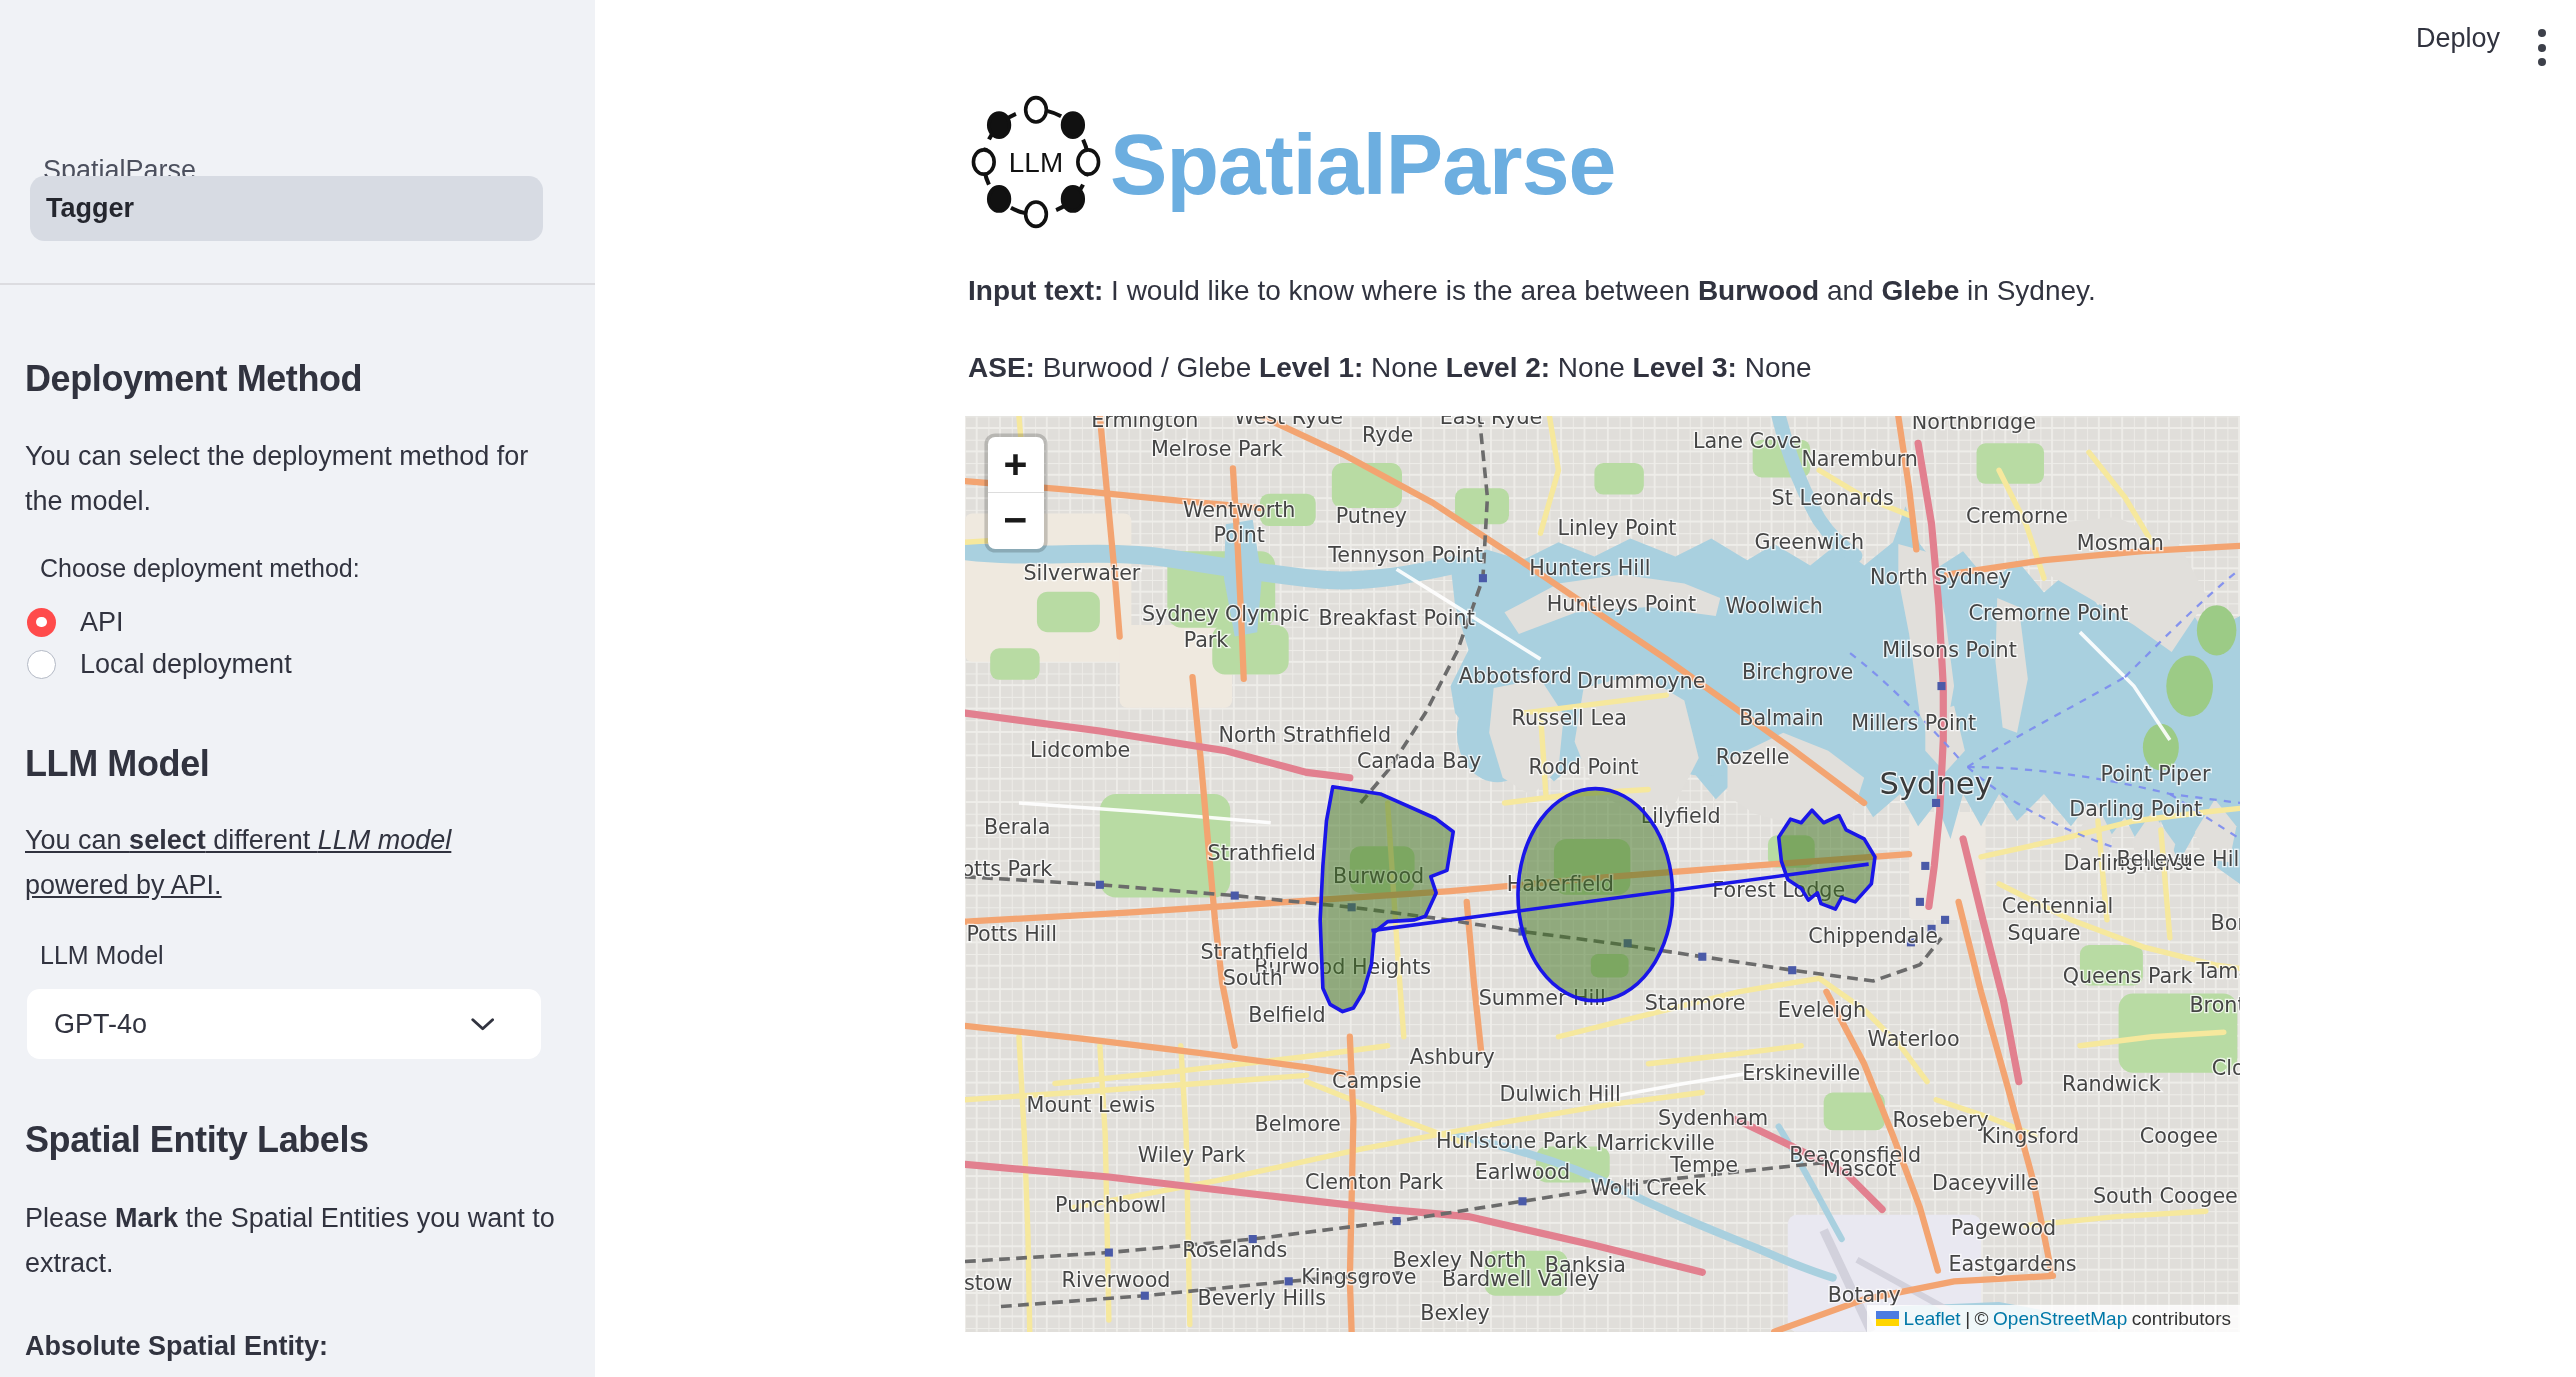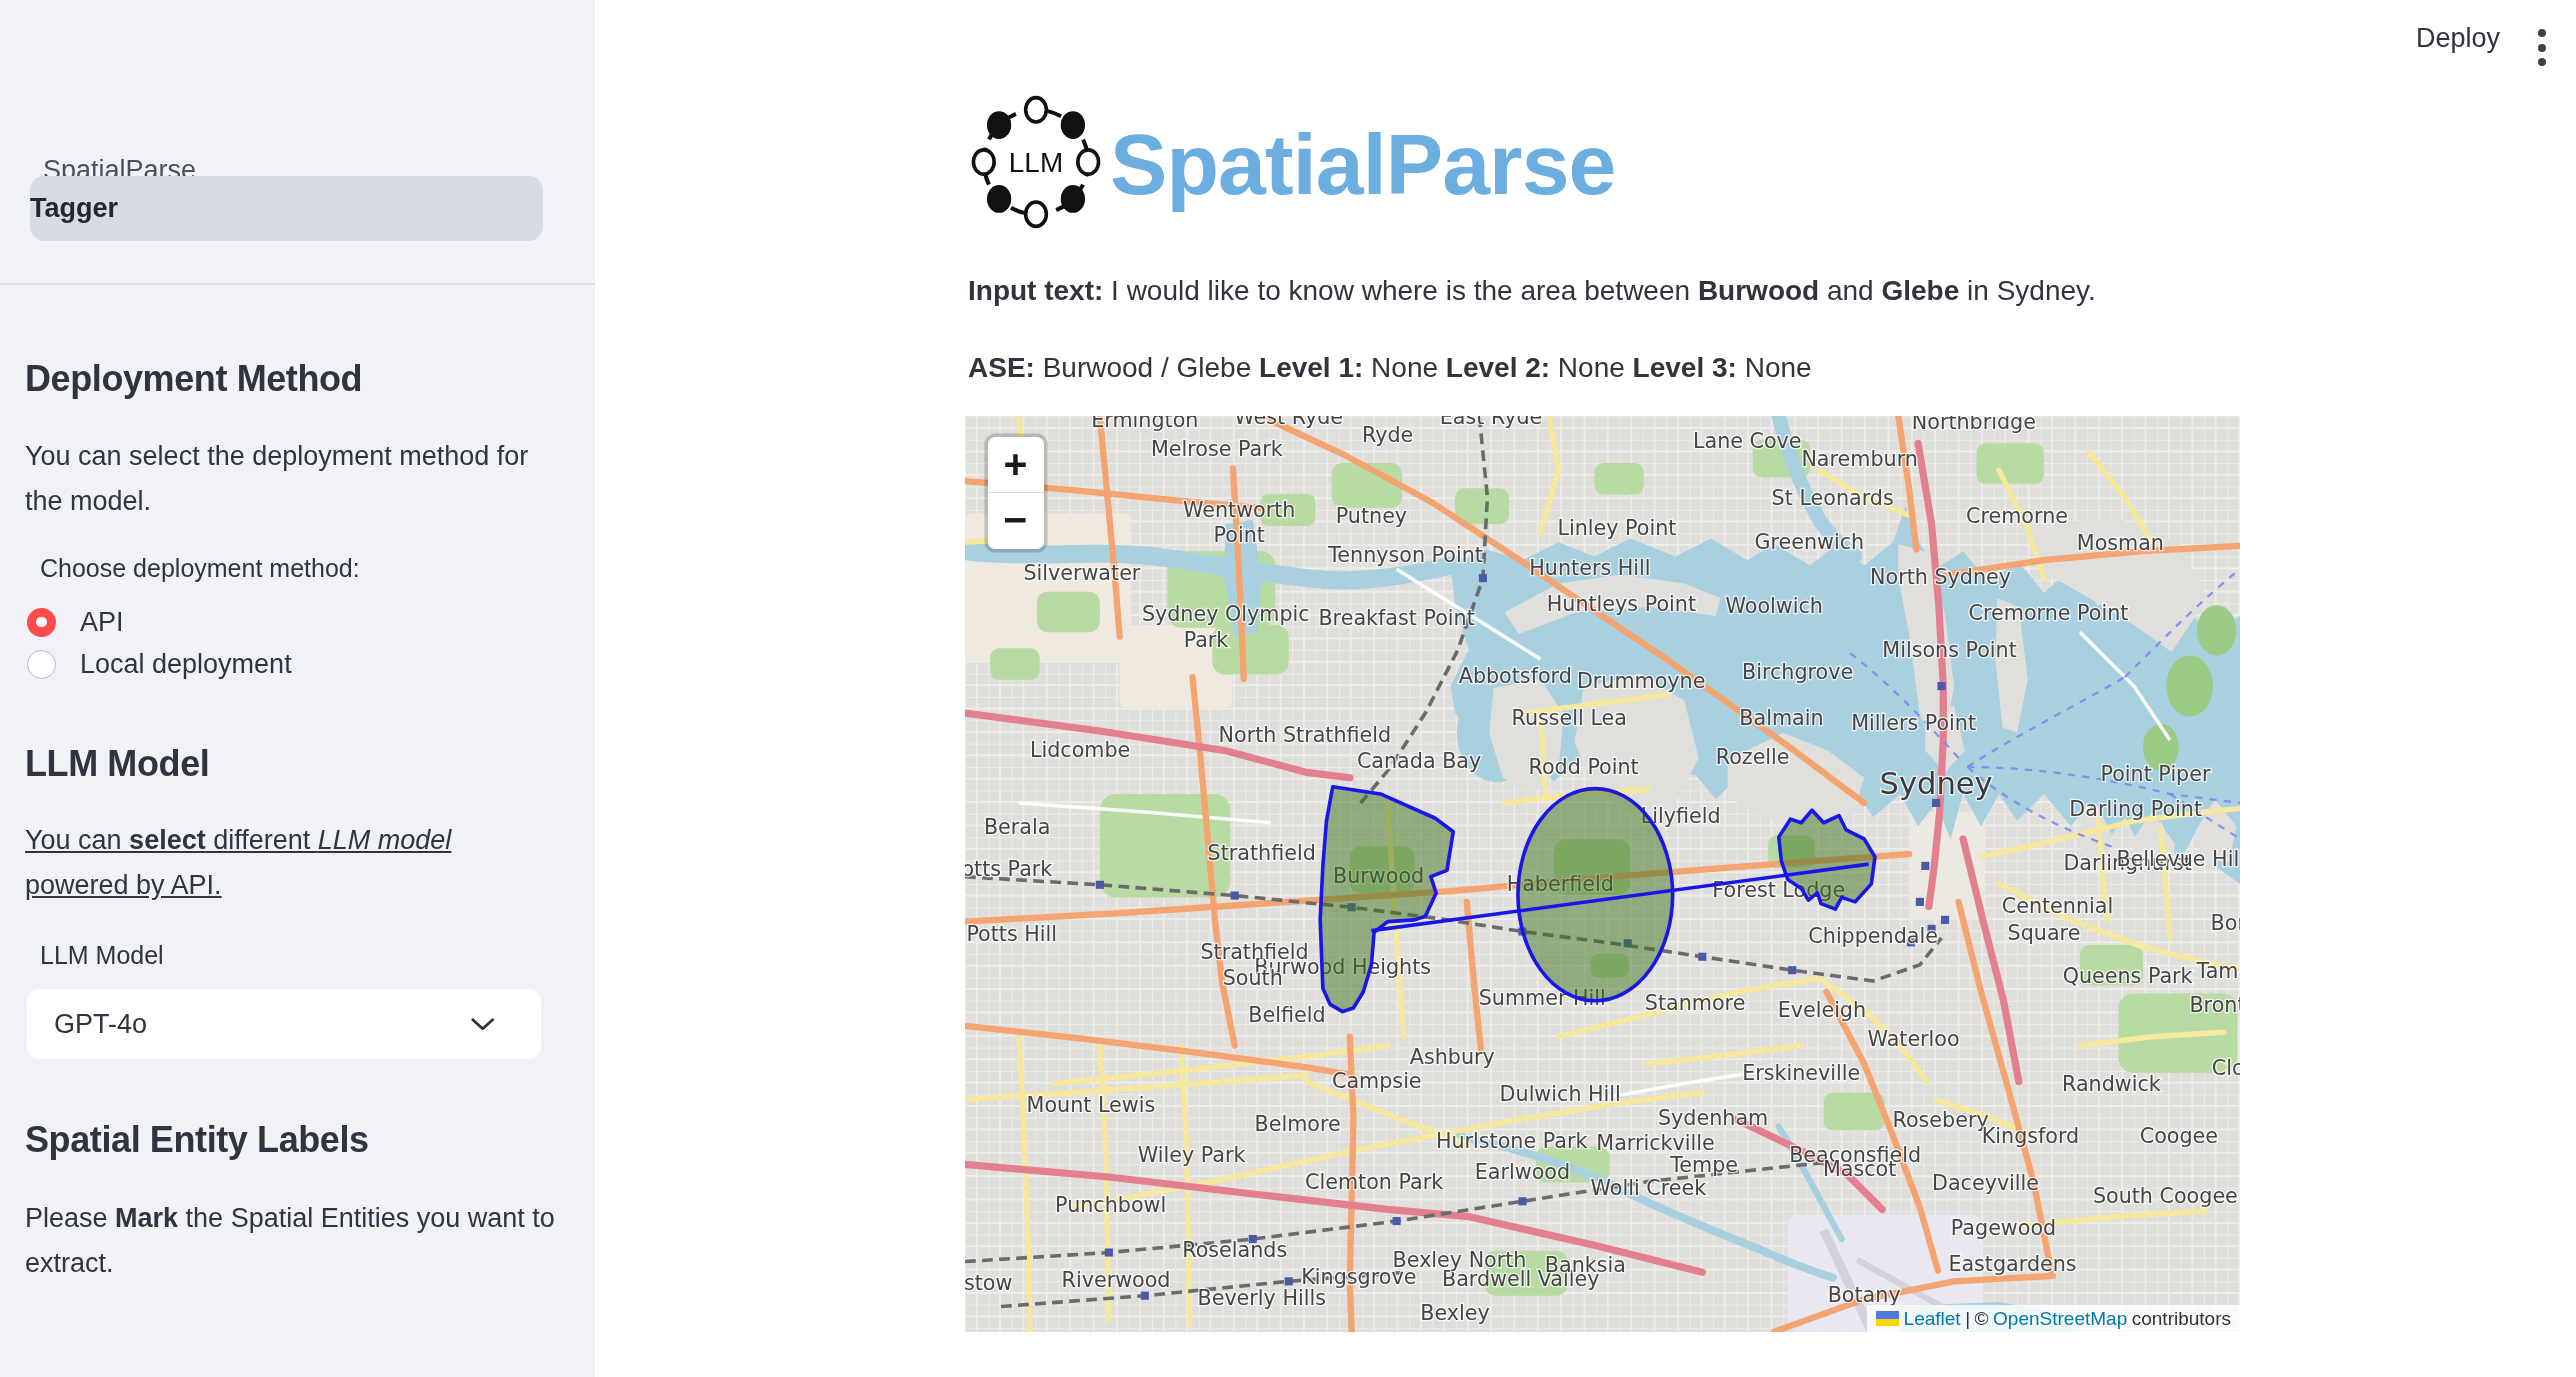--- a/index.html
+++ b/index.html
@@ -10,7 +10,7 @@
   #sidebar { position:absolute; left:0; top:0; width:595px; height:1378px; background:#f0f2f6; }
   .app-name { position:absolute; left:43px; top:155px; font-size:27px; color:#4c505e; }
   .nav-pill { position:absolute; left:30px; top:176px; width:513px; height:65px;
-              background:#d7dbe3; border-radius:14.4px; line-height:65px; 
+              background:#d7dbe3; border-radius:14.4px; line-height:65px; padding-left:16px;
               font-size:27px; font-weight:700; color:#24262e; cursor:pointer; }
   .sb-divider { position:absolute; left:0; top:283px; width:595px; height:1.8px; background:#dcdce0; }
   .sb-h2 { position:absolute; left:25px; font-size:36px; font-weight:700; color:#31333F; letter-spacing:-0.4px; }

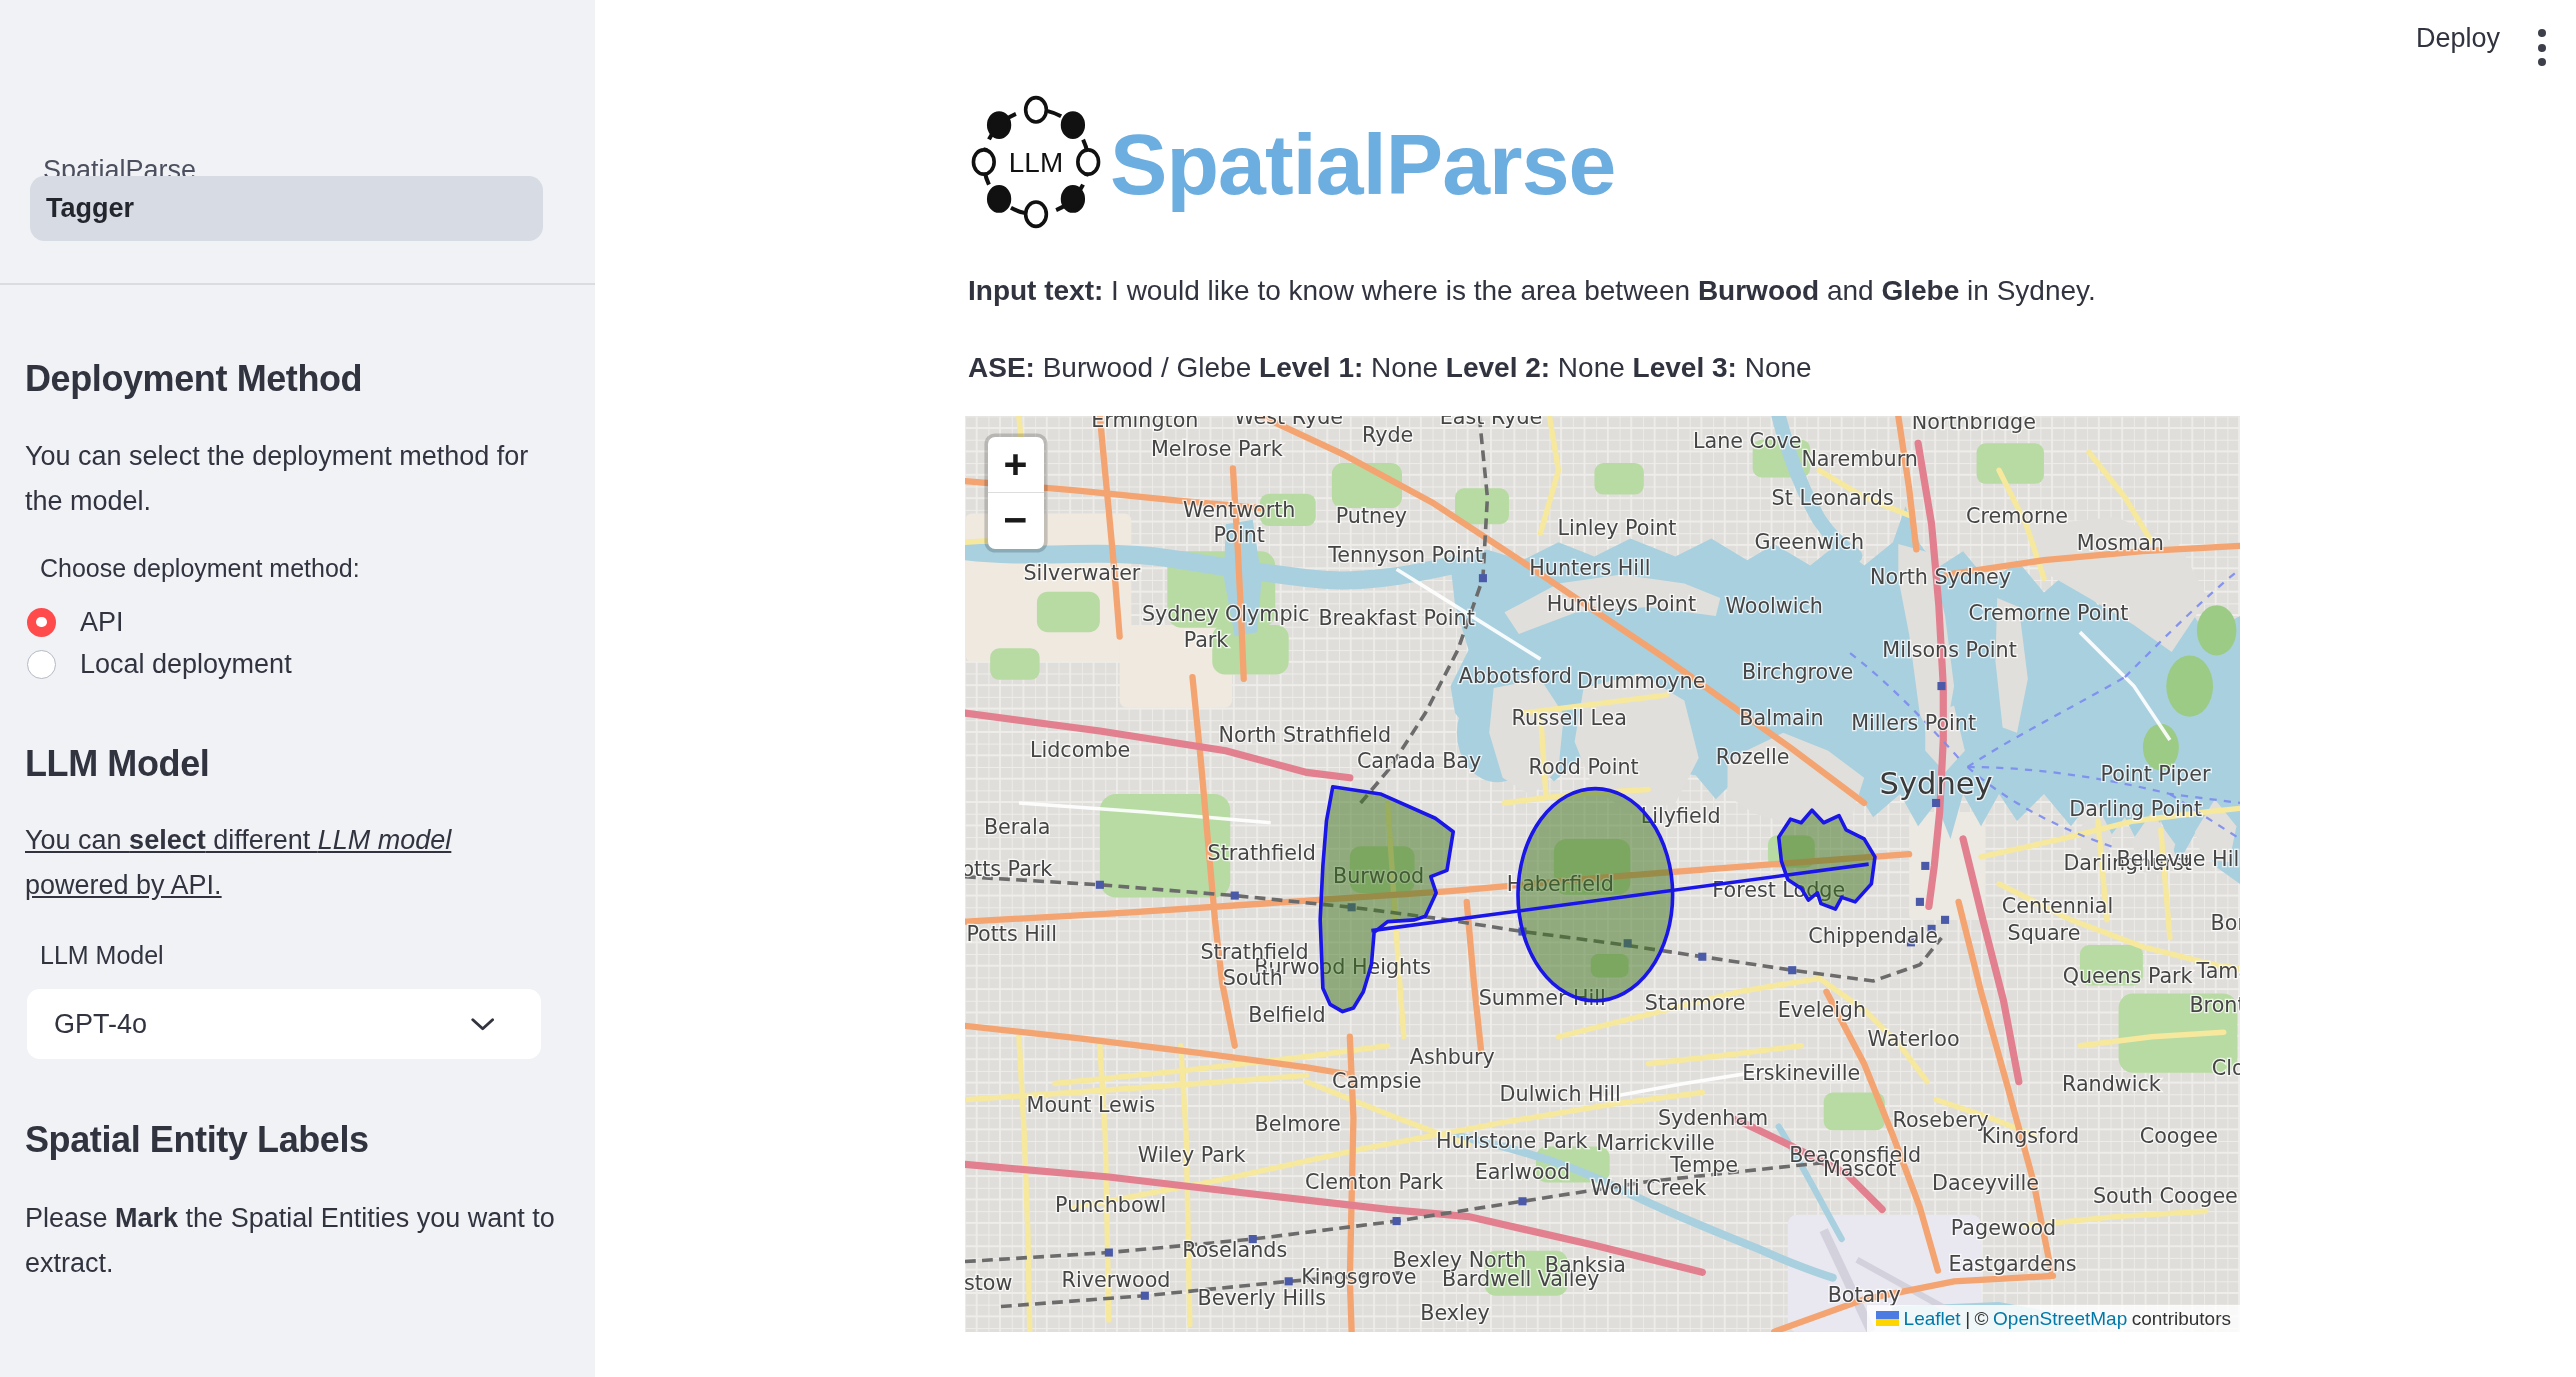--- a/index.html
+++ b/index.html
@@ -112,6 +112,7 @@
 
   <div class="sb-h2" style="top:1119px;">Spatial Entity Labels</div>
   <div class="sb-p" style="top:1196px;"><span>Please </span><b>Mark</b><span> the Spatial Entities you want to extract.</span></div>
+  <div class="sb-p" style="top:1324px; font-weight:700;">Absolute Spatial Entity:</div>
 </div>
 
 <div class="deploy-btn">Deploy</div>

